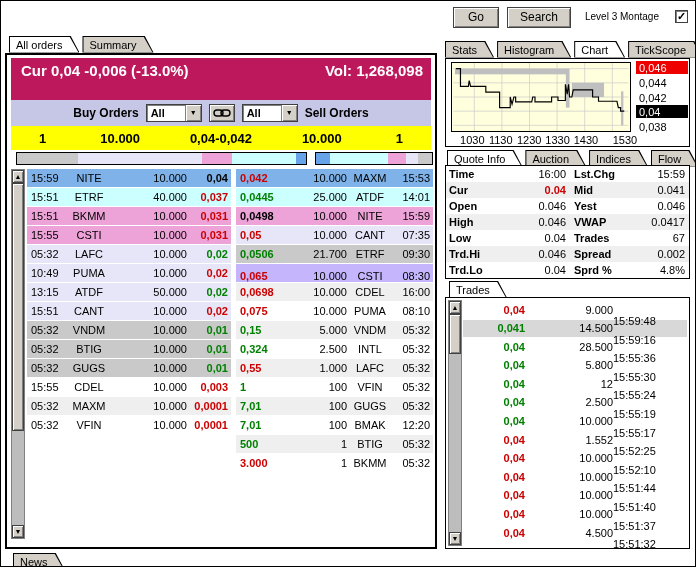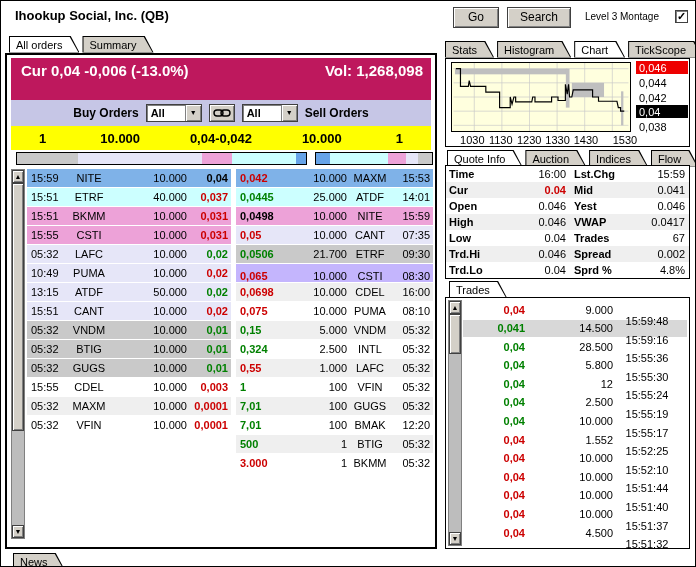--- a/index.html
+++ b/index.html
@@ -82,7 +82,6 @@
 
 <div id="app">
 
-  <div class="abs" style="left:14px;top:7px;font-size:13px;font-weight:bold;">Ihookup Social, Inc. (QB)</div>
   <div class="abs btn3d" style="left:452px;top:6px;width:46px;height:21px;line-height:19px;">Go</div>
   <div class="abs btn3d" style="left:506px;top:6px;width:64px;height:21px;line-height:19px;">Search</div>
   <div class="abs" style="left:584px;top:10px;font-size:10px;">Level 3 Montage</div>

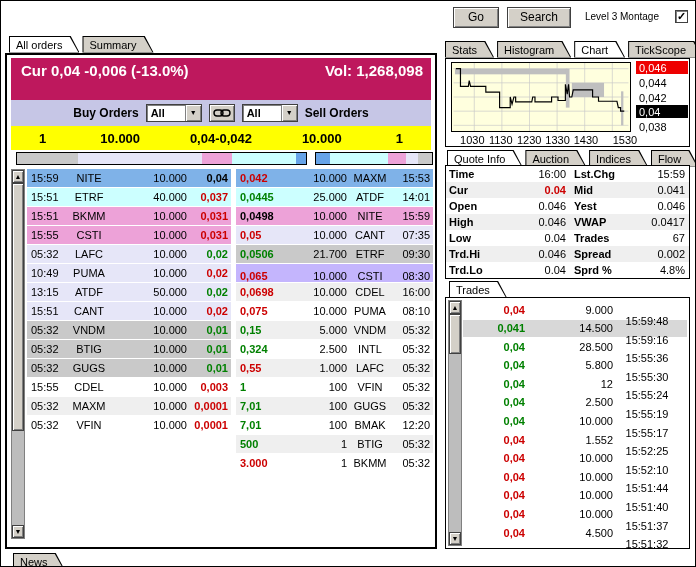--- a/index.html
+++ b/index.html
@@ -75,7 +75,7 @@
   .trow{height:17px;margin-bottom:1.6px;display:flex;align-items:center;font-size:11px;}
   .trow .p{width:62px;text-align:right;font-weight:bold;}
   .trow .s{width:88px;text-align:right;}
-  .trow .t{flex:1;text-align:center;padding-right:6px;margin-top:23px;}
+  .trow .t{flex:1;text-align:left;padding-right:6px;margin-top:23px;}
 </style>
 </head>
 <body>

